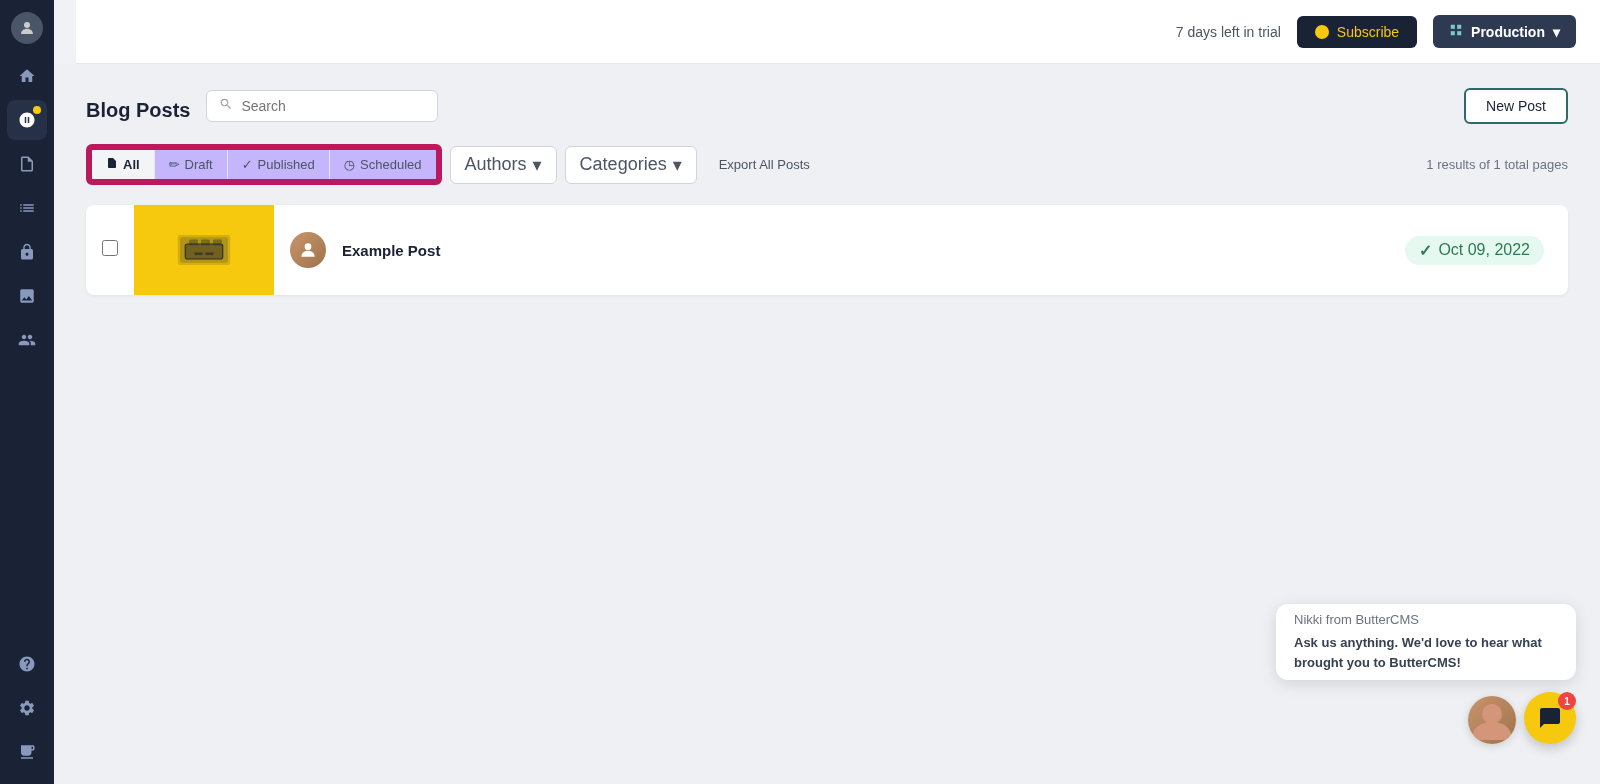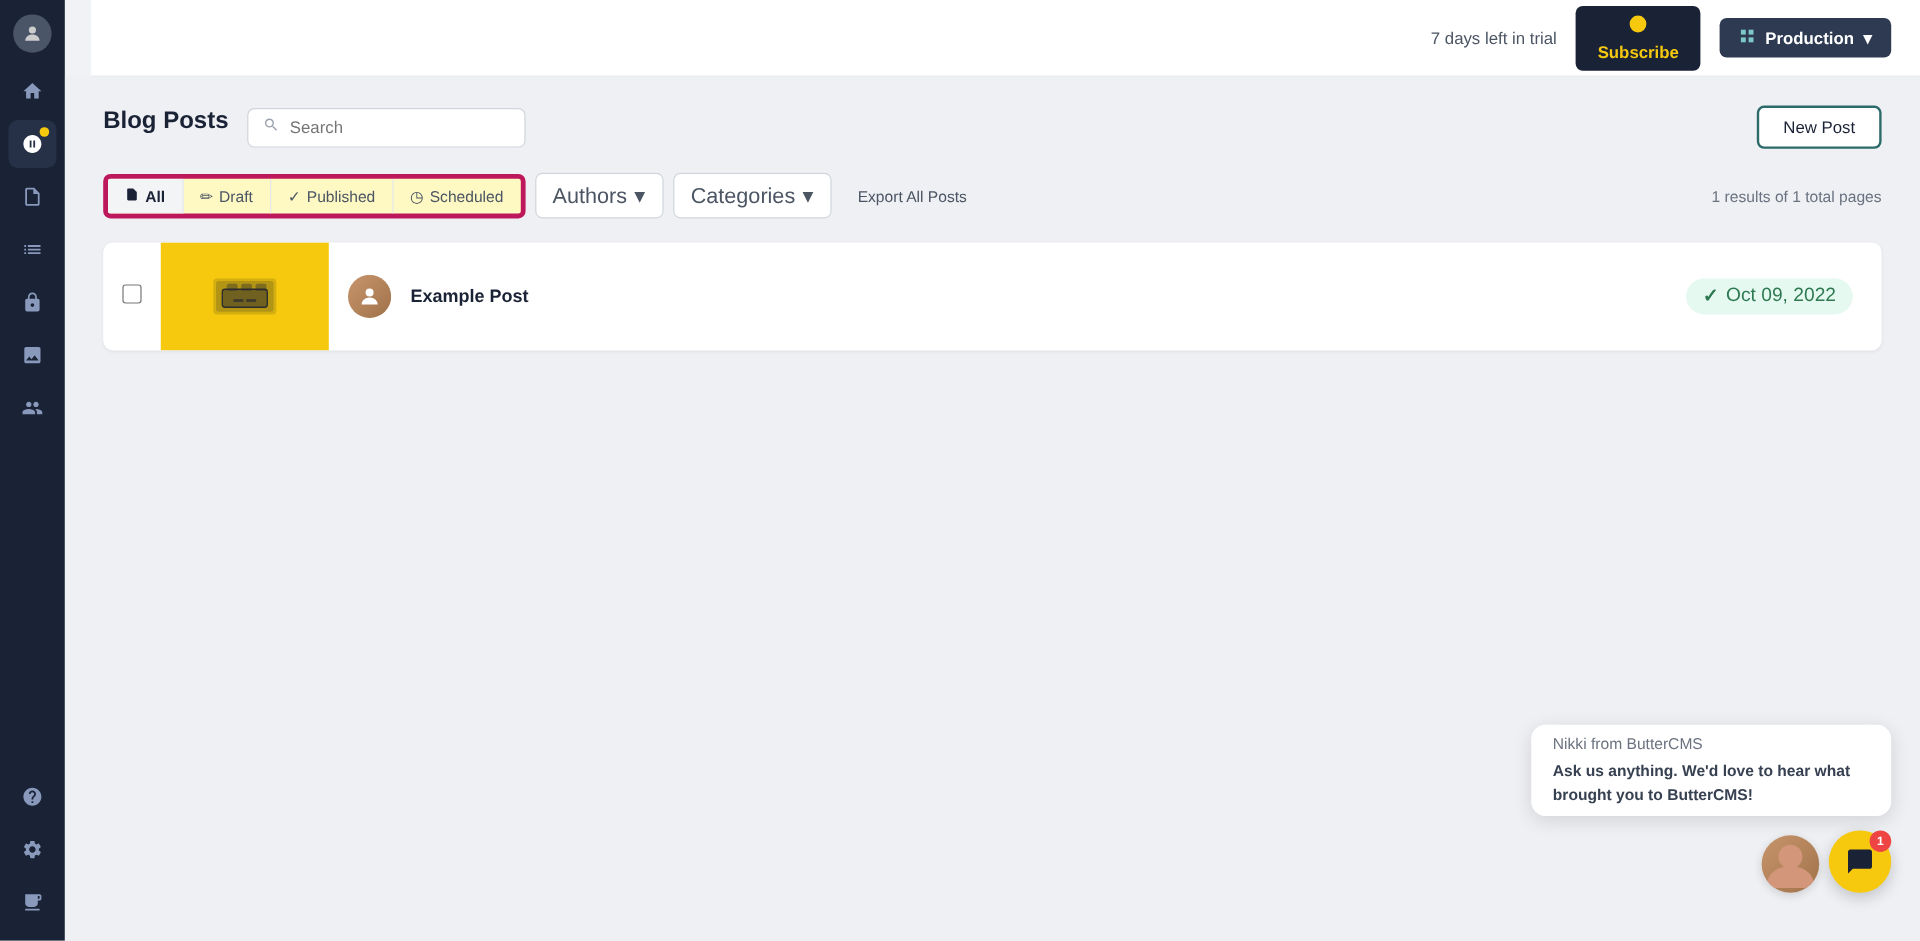--- a/index.html
+++ b/index.html
@@ -65,9 +65,9 @@
       border-radius: 6px;
       padding: 8px 18px;
       font-size: 14px;
-      font-weight: 700;
-      cursor: pointer;
-      display: flex; align-items: center; gap: 8px; flex-direction: column;
+      font-weight: 400;
+      cursor: pointer;
+      display: flex; align-items: center; gap: 8px;
     }
     .btn-production {
       background: #2d3a52;

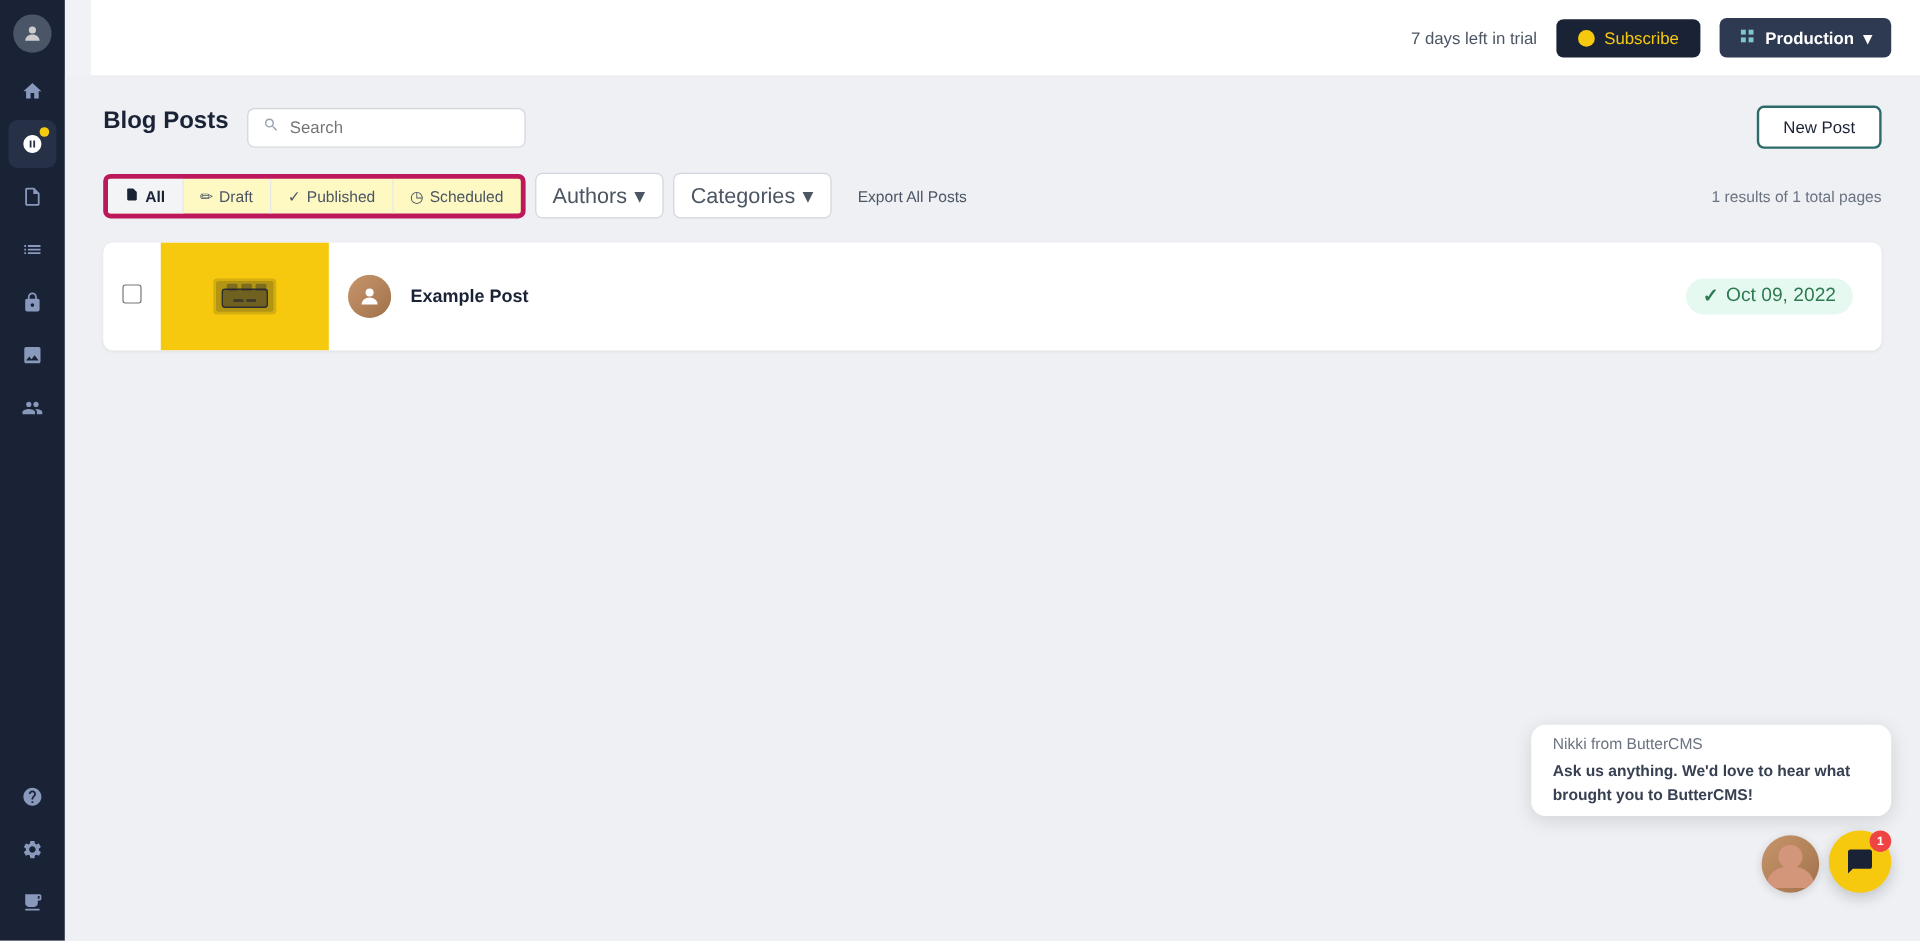--- a/index.html
+++ b/index.html
@@ -96,7 +96,7 @@
     }
     .page-header-left {
       display: flex;
-      align-items: flex-start;
+      align-items: flex-end;
       gap: 16px;
     }
     .page-title {

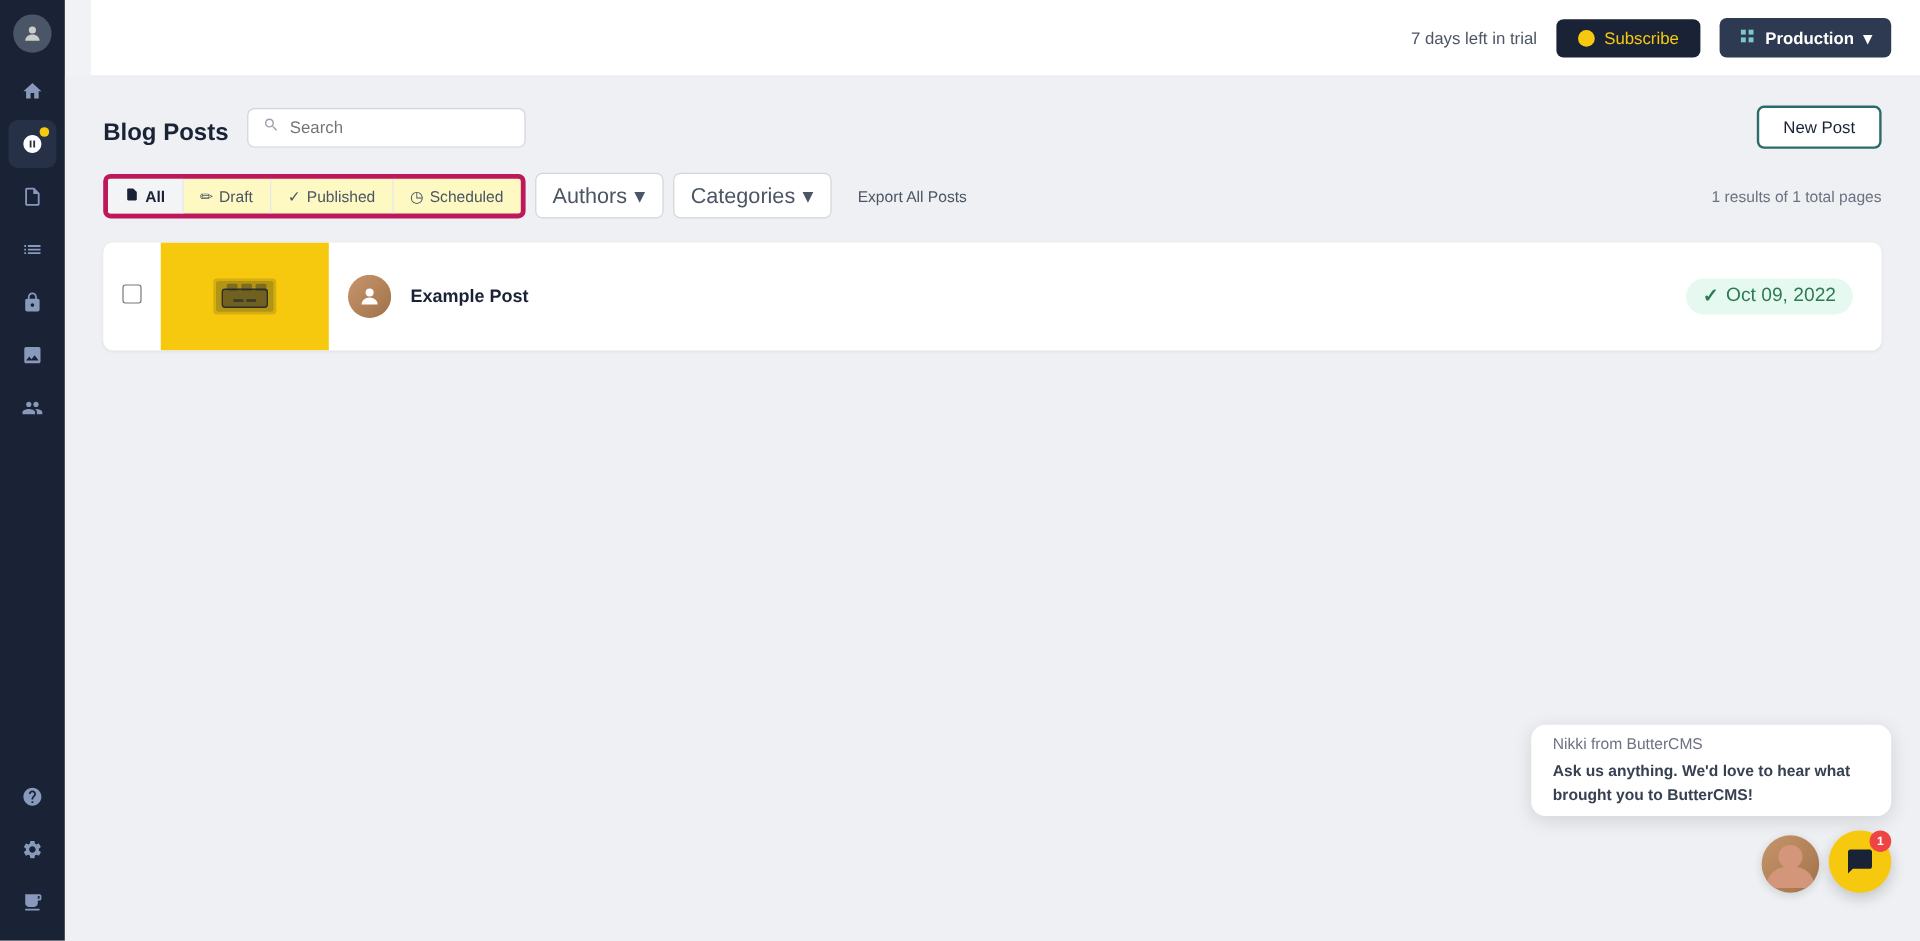--- a/index.html
+++ b/index.html
@@ -140,8 +140,8 @@
     .filter-group {
       display: flex;
       align-items: center;
-      background: #fef9c3;
-      border: 4px solid #be185d;
+      background: #c4b5fd;
+      border: 6px solid #be185d;
       border-radius: 6px;
       overflow: hidden;
       justify-content: flex-end;

